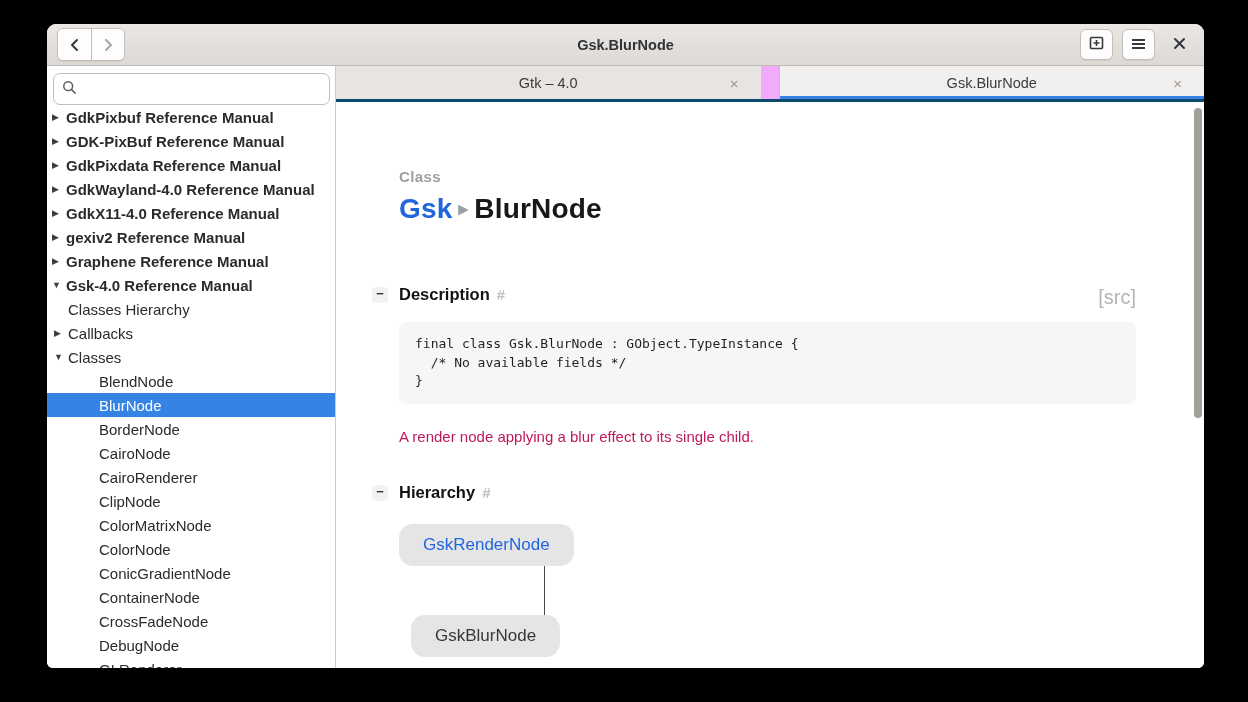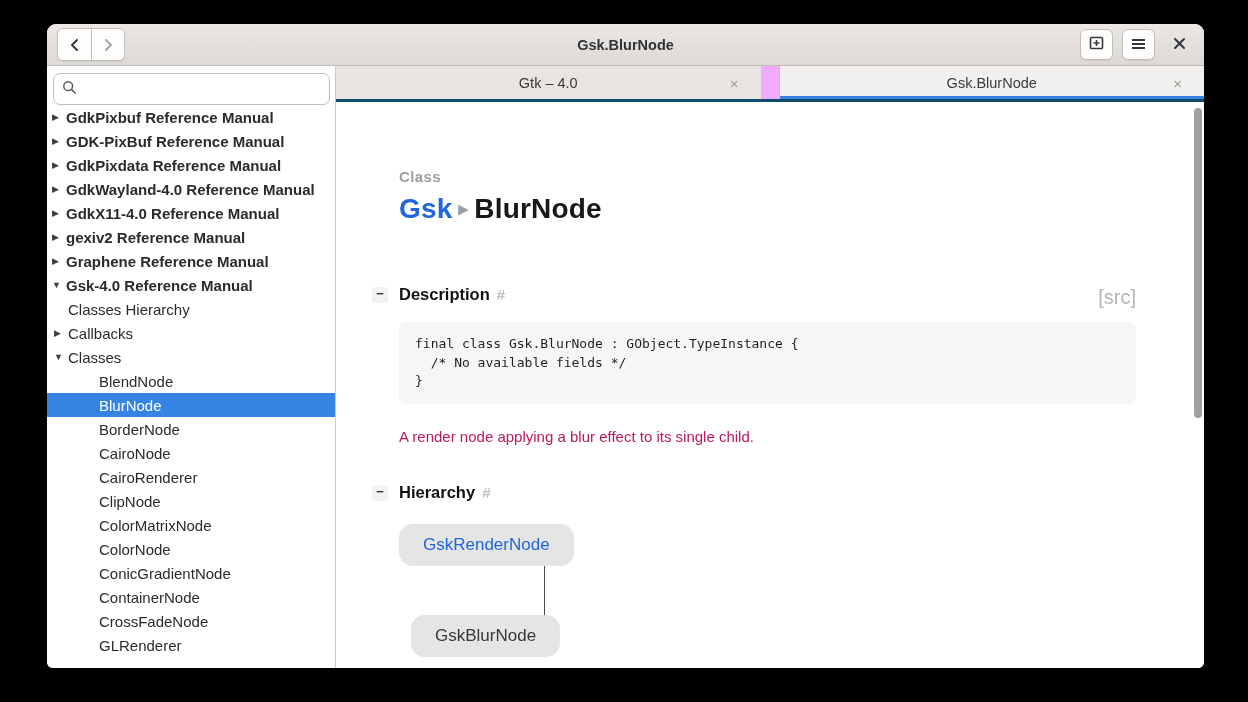--- a/index.html
+++ b/index.html
@@ -258,6 +258,10 @@
           <div class="tree-row lvl2">
             <span class="expander"></span>
             <span class="tree-label">CrossFadeNode</span>
+          </div>
+          <div class="tree-row lvl2">
+            <span class="expander"></span>
+            <span class="tree-label">DebugNode</span>
           </div>
           <div class="tree-row lvl2">
             <span class="expander"></span>

